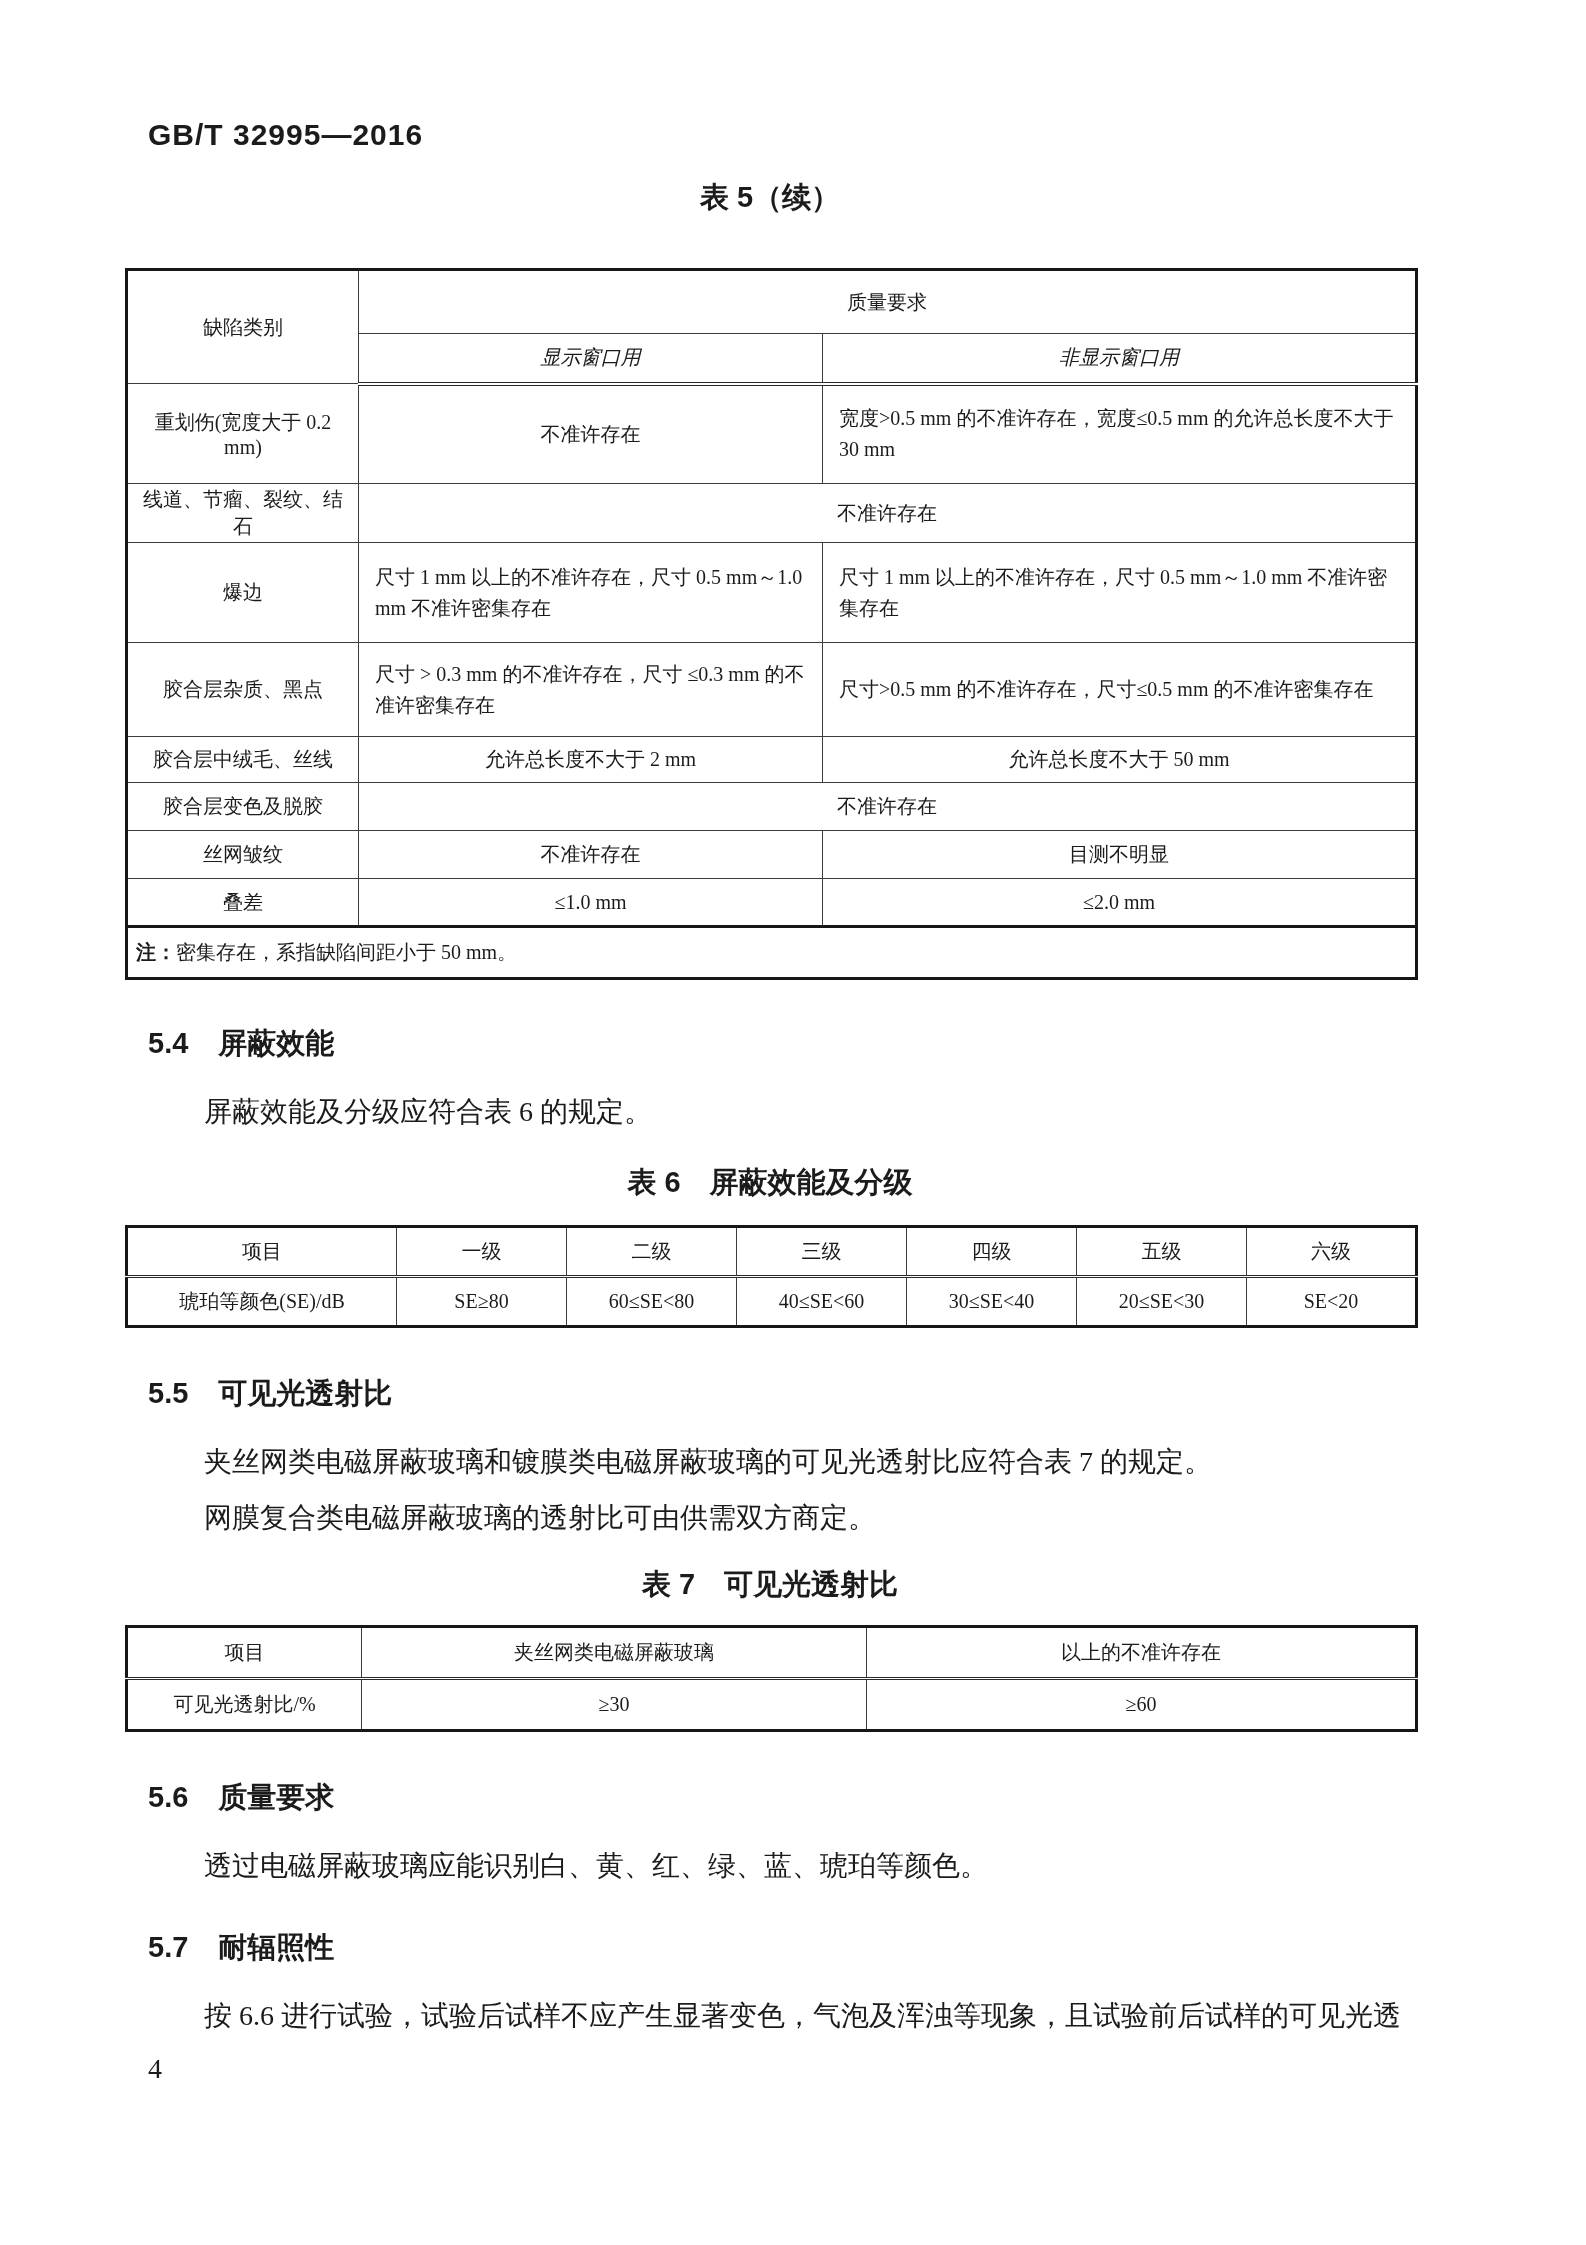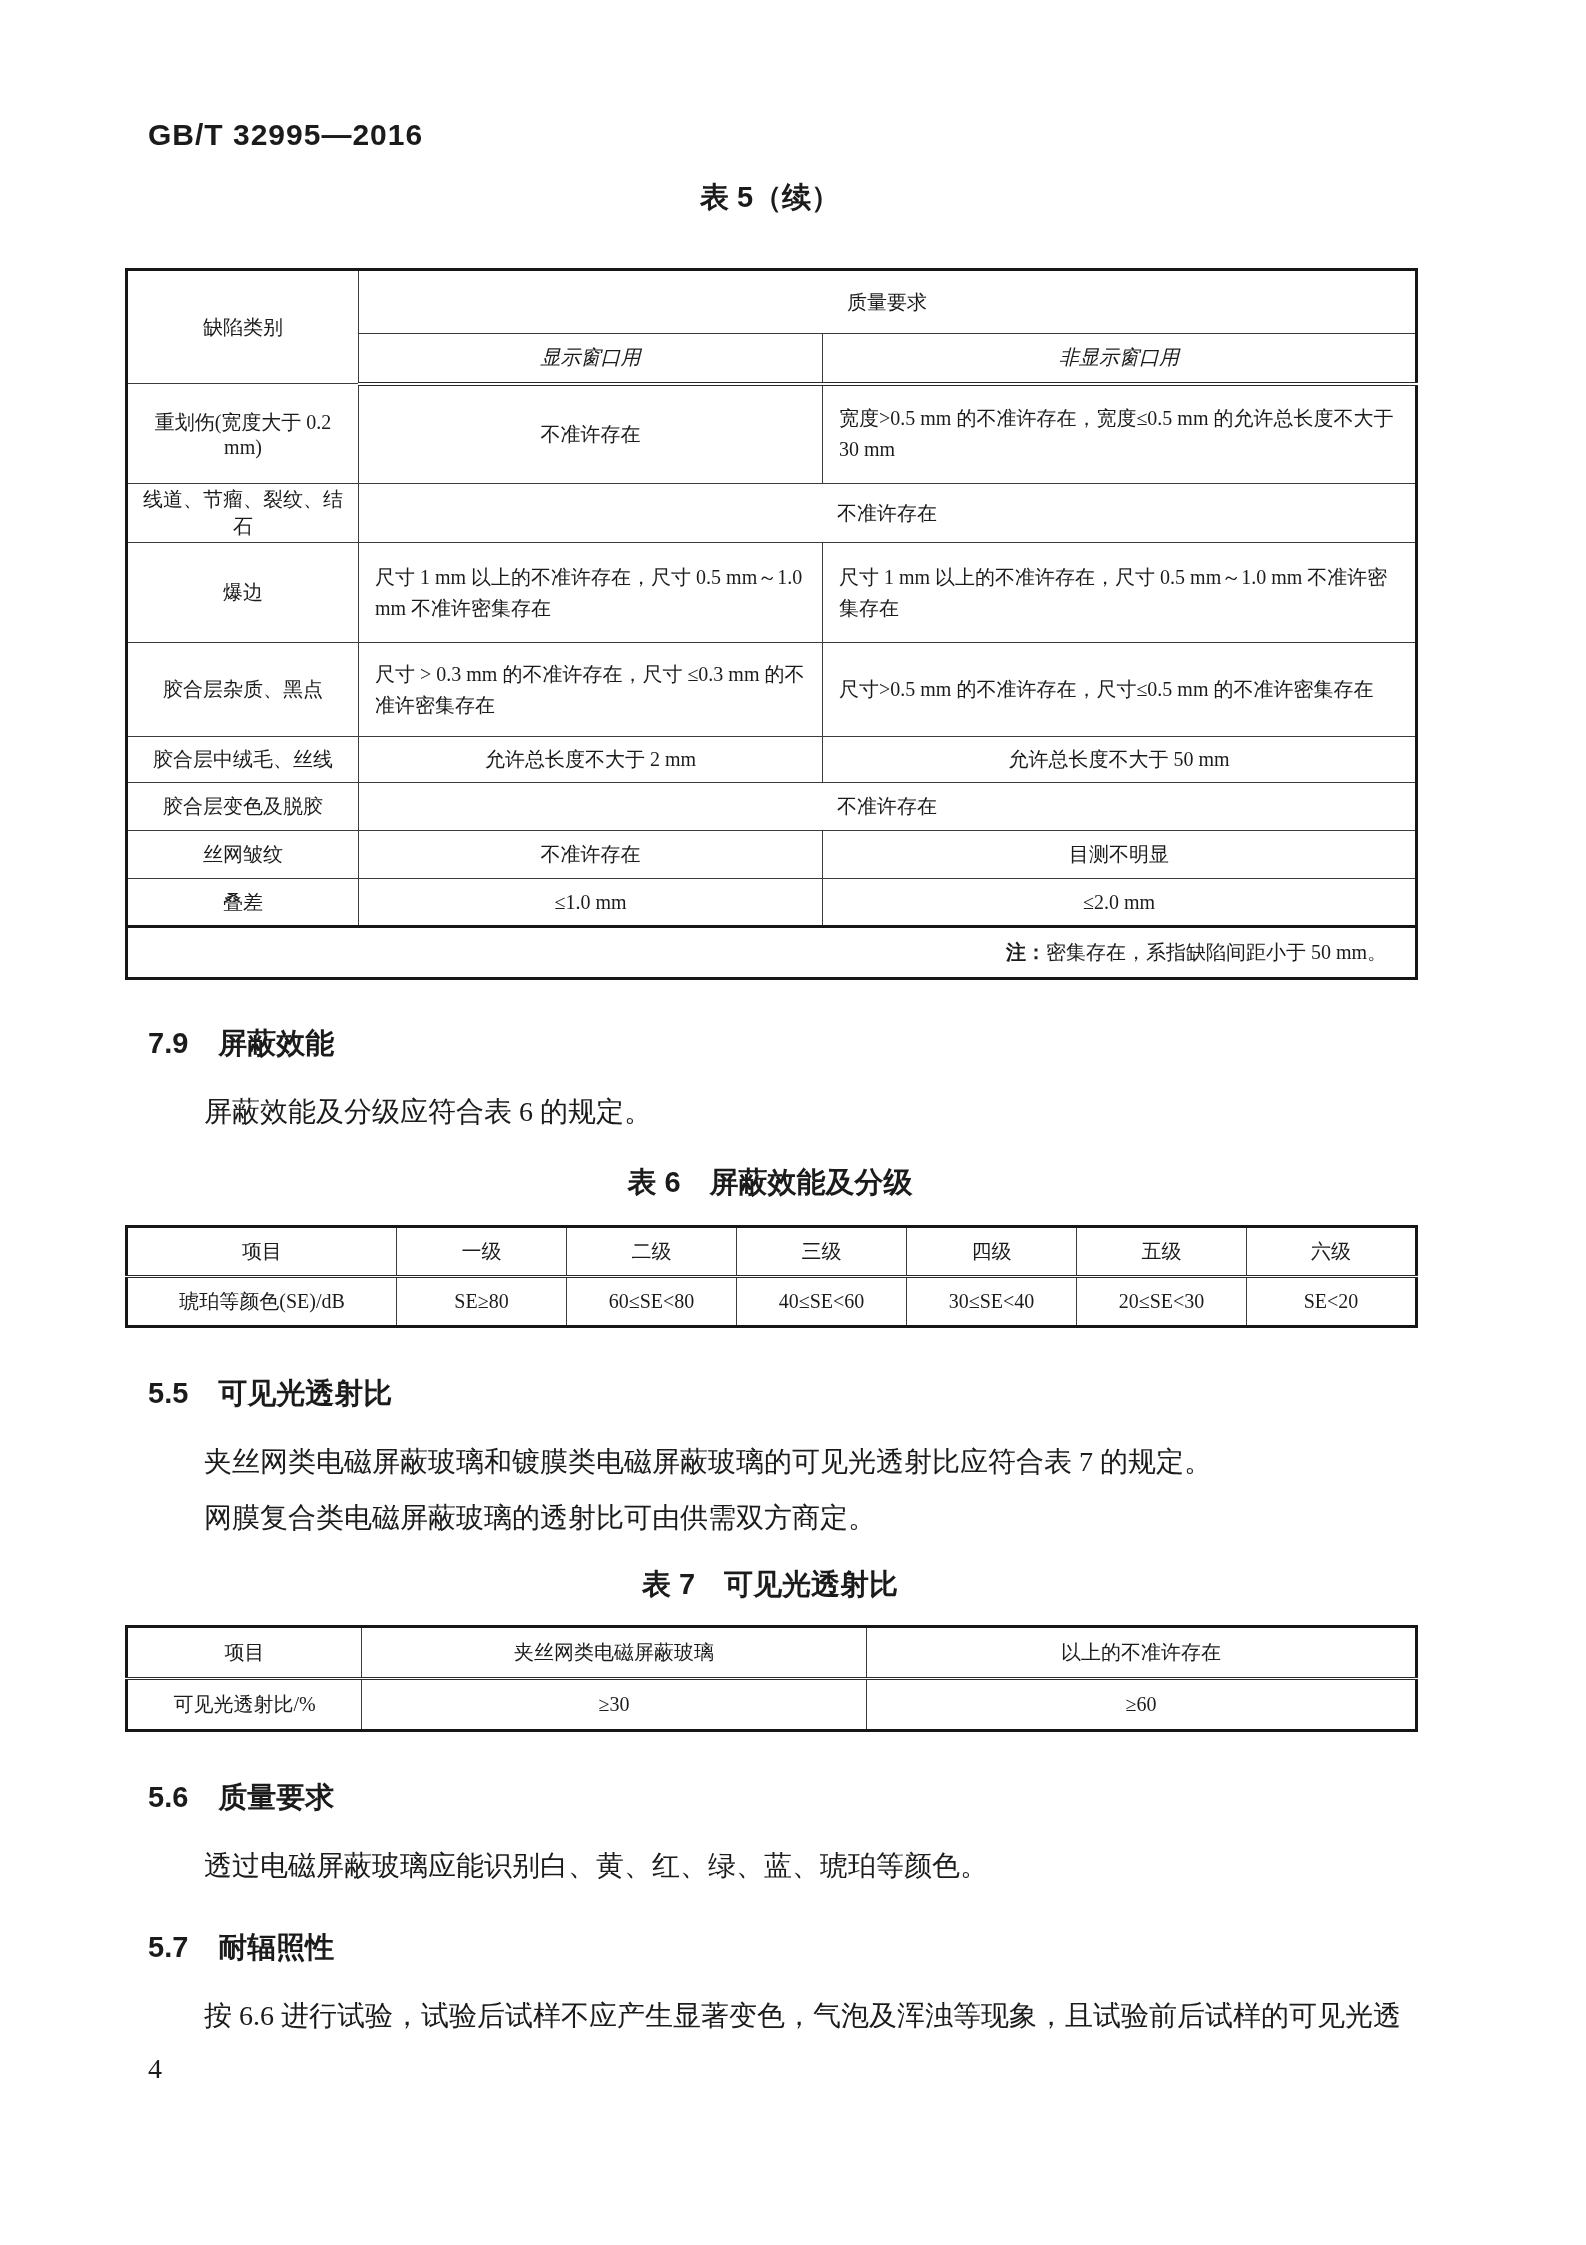--- a/index.html
+++ b/index.html
@@ -23,7 +23,7 @@
   tr.hh{height:64px;} tr.sh{height:50px;}
   tr.h1{height:48px;} tr.h2{height:100px;} tr.h2b{height:94px;} tr.h1b{height:46px;}
   tr.note-row{height:52px;}
-  tr.note-row td{border-top:3px solid #161616;text-align:right;padding:4px 28px;}
+  tr.note-row td{border-top:3px solid #161616;text-align:left;padding:4px 8px;}
   .note-label{font-family:"Liberation Sans",sans-serif;font-weight:bold;}
   .sec-h{margin-left:23px;font-family:"Liberation Sans",sans-serif;font-weight:bold;font-size:29px;}
   .sec-num{display:inline-block;margin-right:30px;}

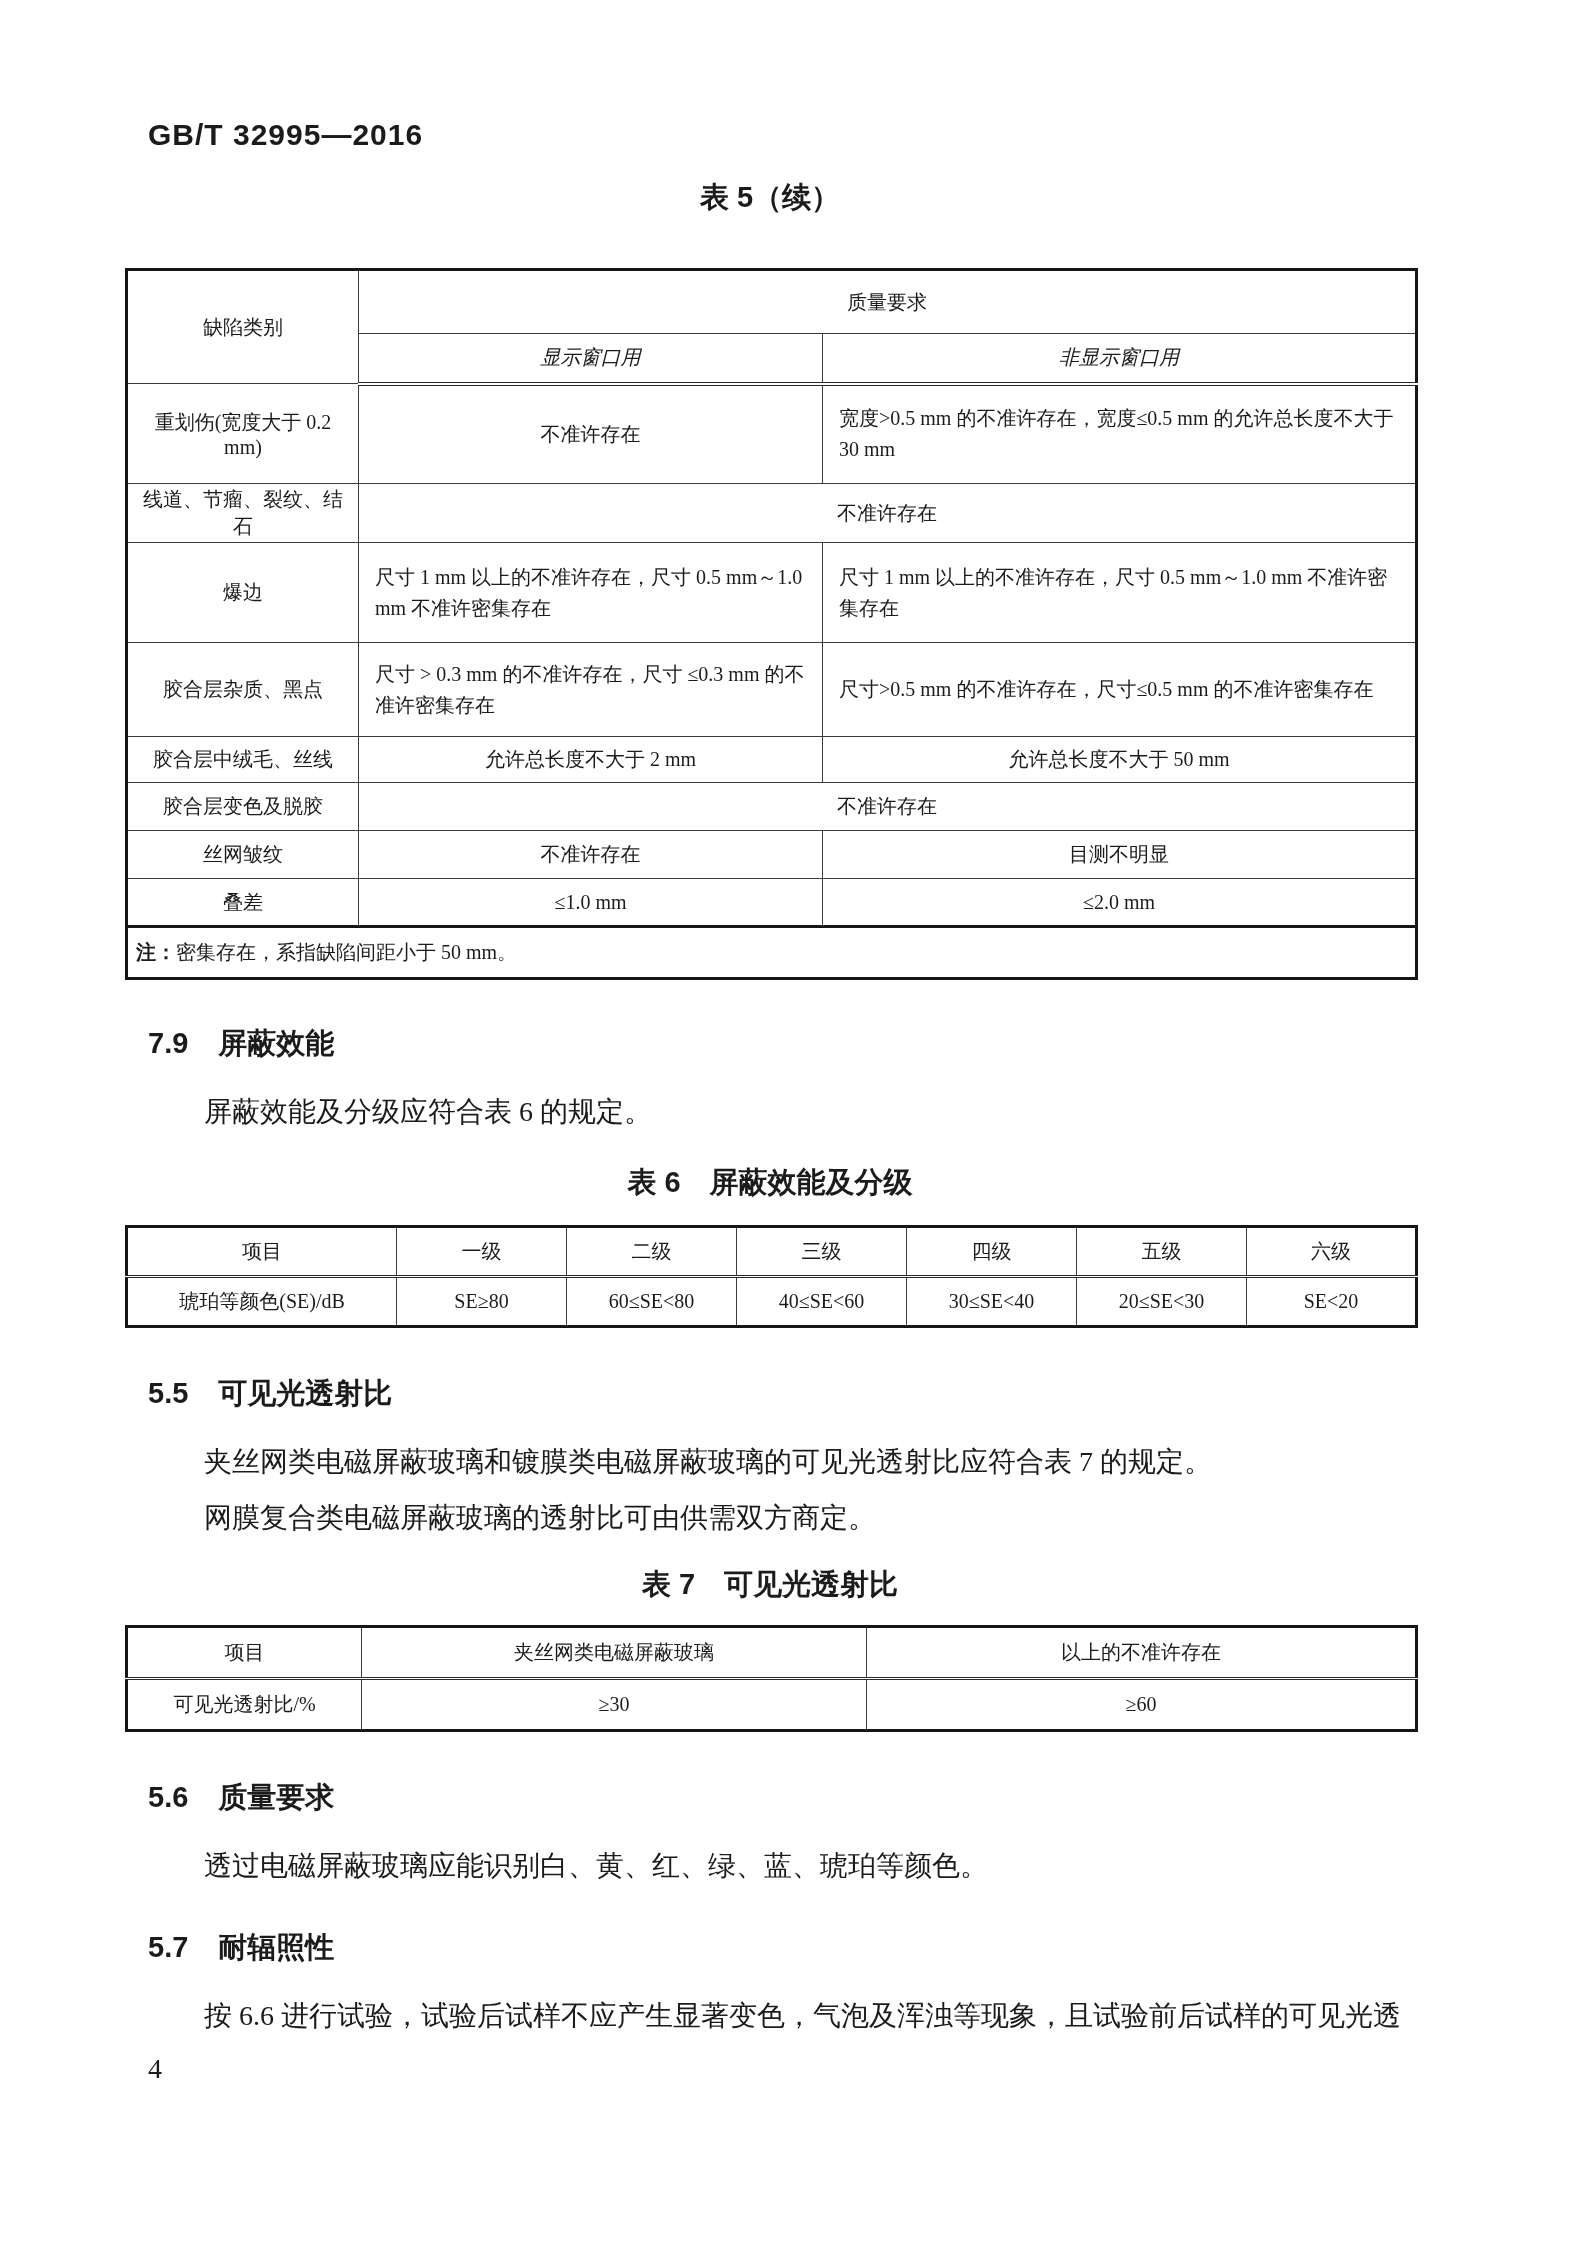--- a/index.html
+++ b/index.html
@@ -104,7 +104,7 @@
     </table>
 
   <div class="sec-h s54">
-    <span class="sec-num">7.9</span><span>屏蔽效能</span>
+    <span class="sec-num">5.4</span><span>屏蔽效能</span>
   </div>
   <div class="body-p">屏蔽效能及分级应符合表 6 的规定。</div>
 

